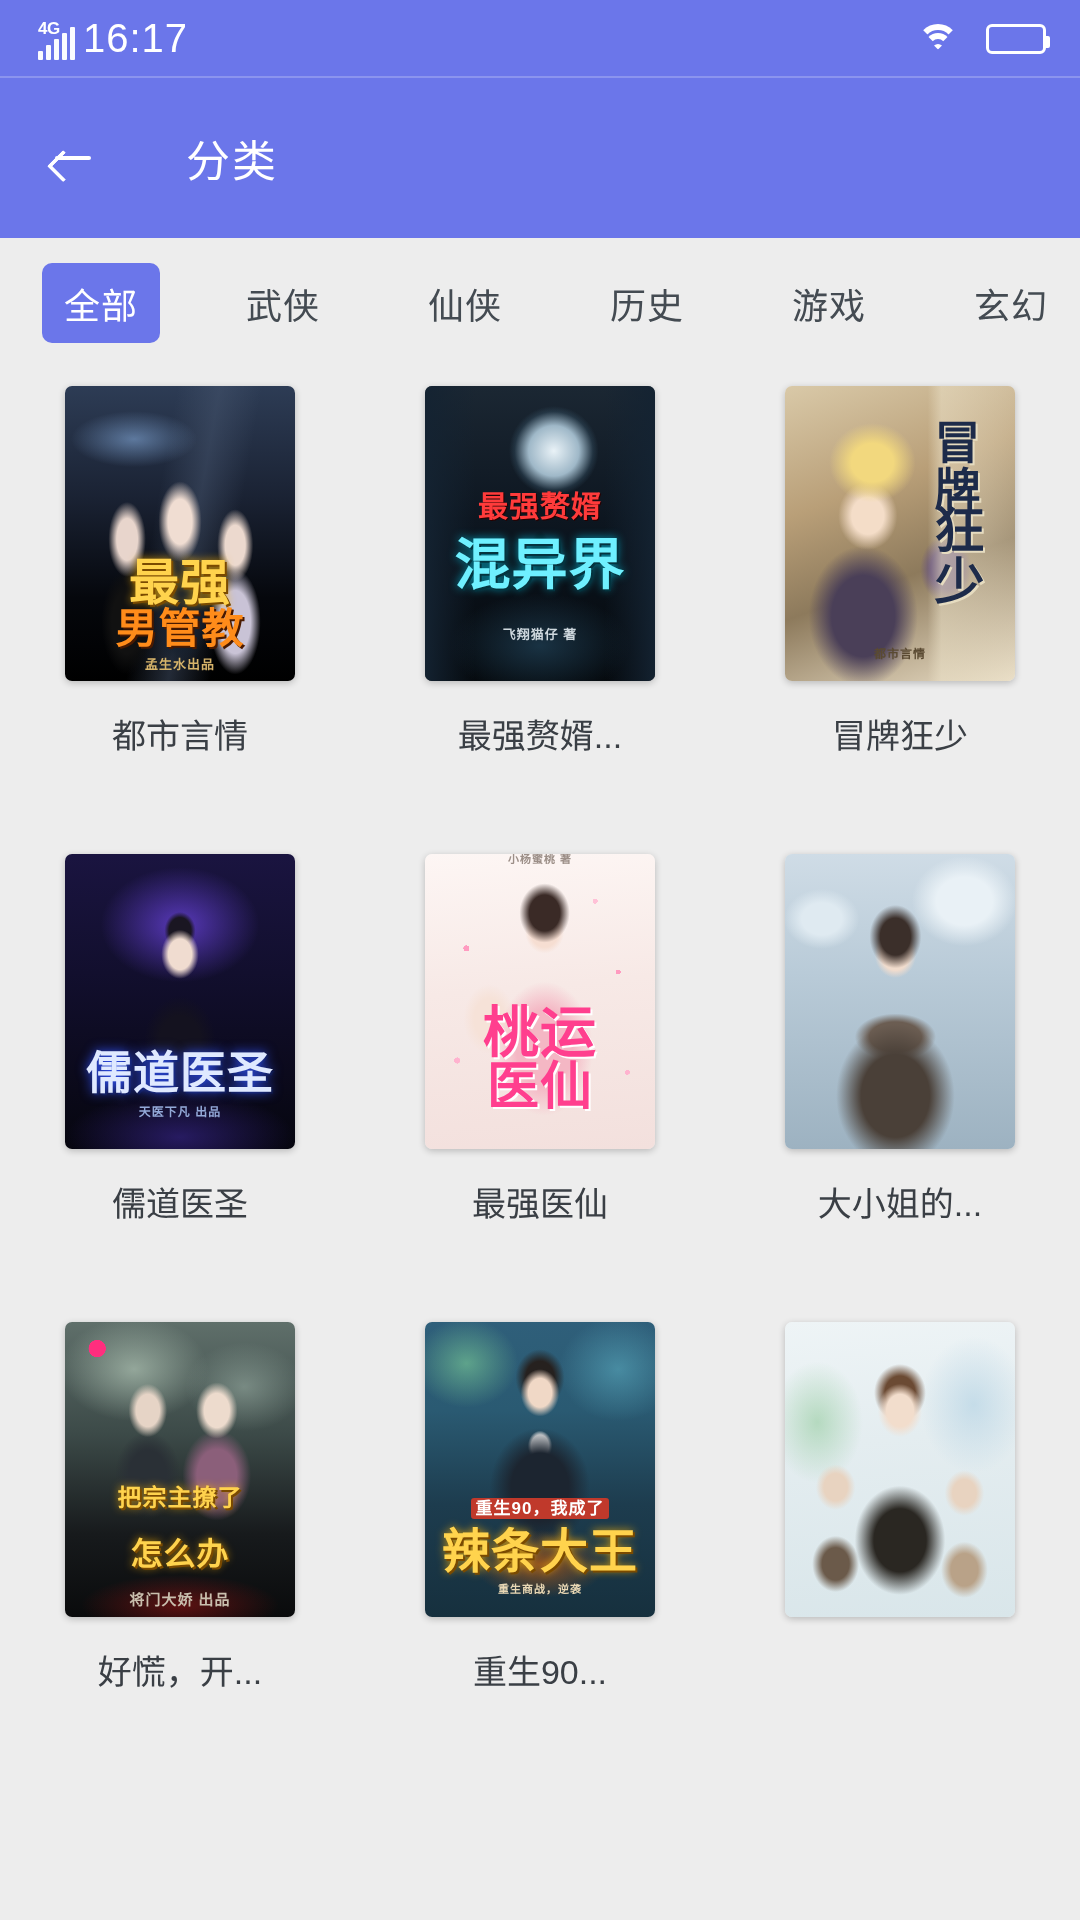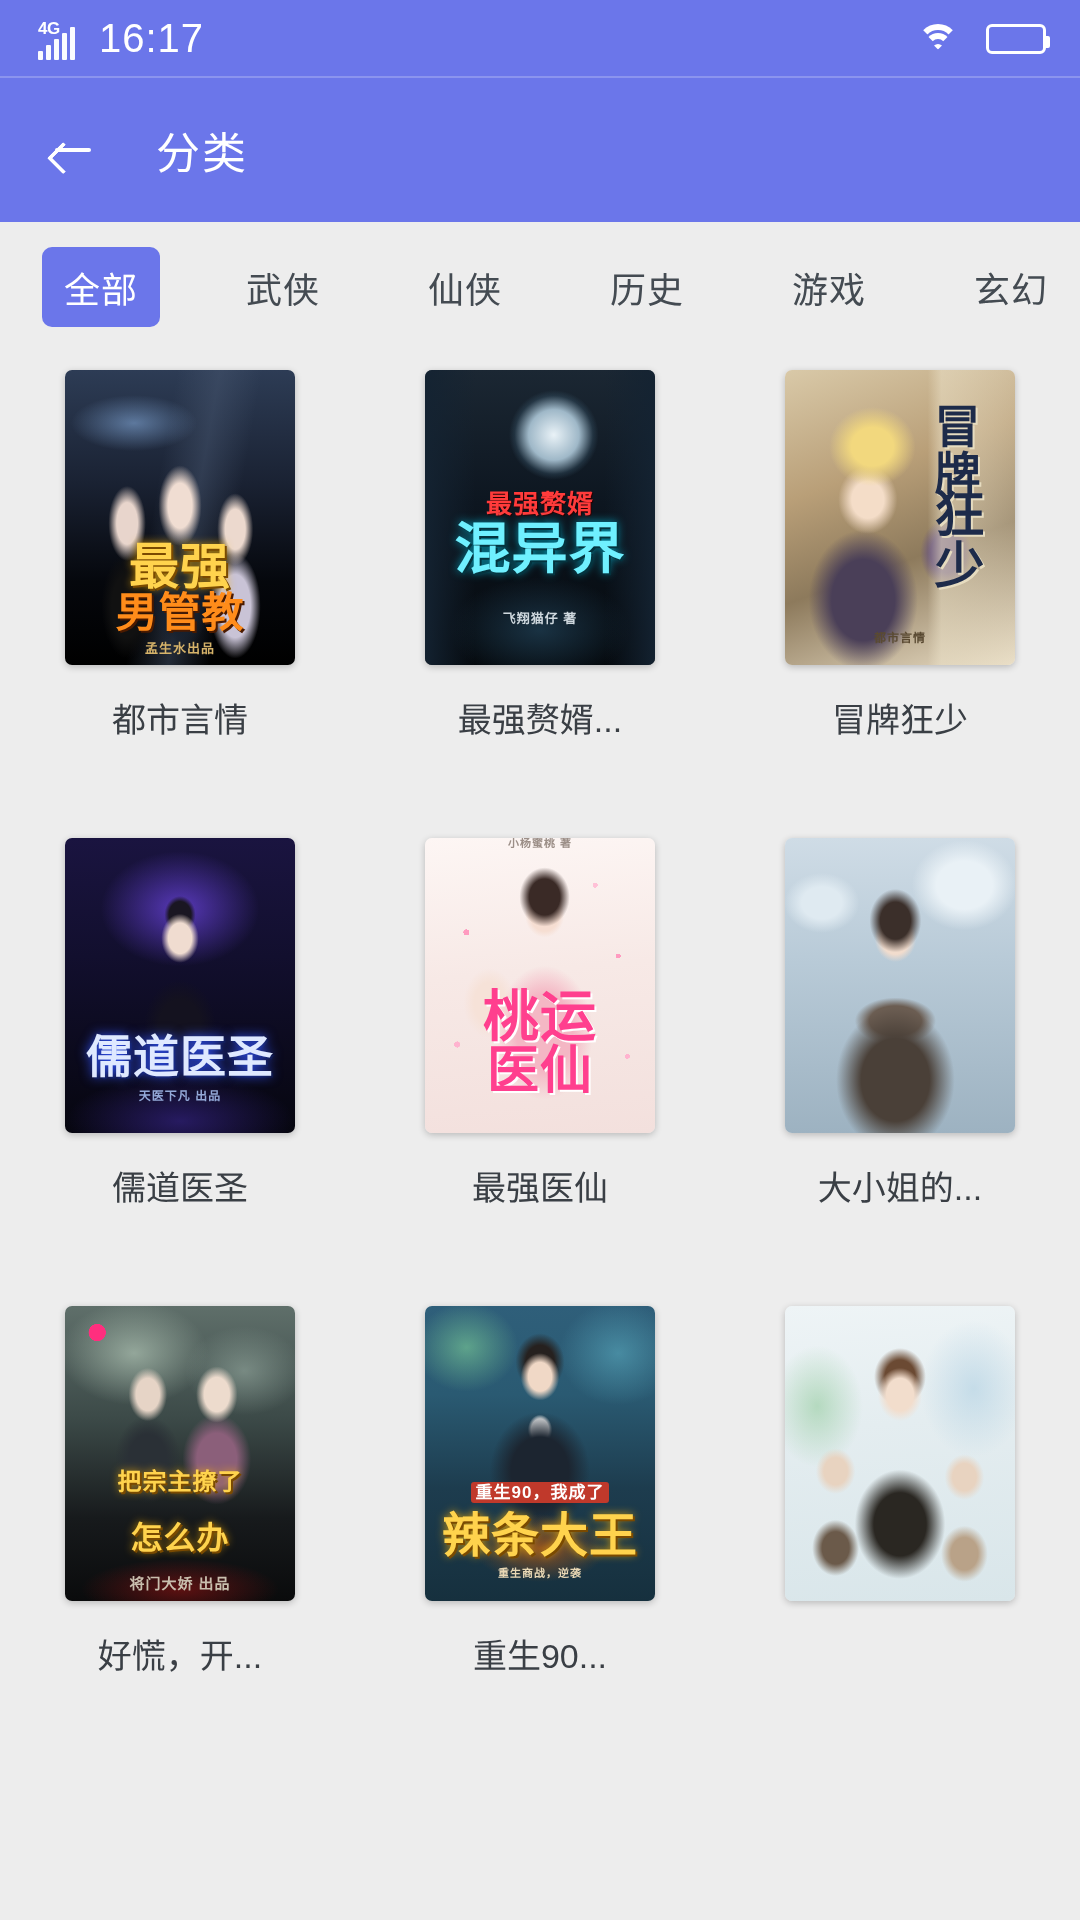--- a/index.html
+++ b/index.html
@@ -21,7 +21,7 @@
     content:""; position:absolute; left:0; right:0; bottom:0;
     height:2px; background:rgba(255,255,255,.22);
   }
-  .sb-left{ display:flex; align-items:flex-end; gap:24px; }
+  .sb-left{ display:flex; align-items:flex-end; gap:8px; }
   .signal{ position:relative; display:flex; align-items:flex-end; gap:3px; height:36px; padding-top:12px;}
   .signal .bar{ width:5px; background:#fff; border-radius:1px; opacity:.97;}
   .signal .b1{height:9px;} .signal .b2{height:15px;} .signal .b3{height:21px;}

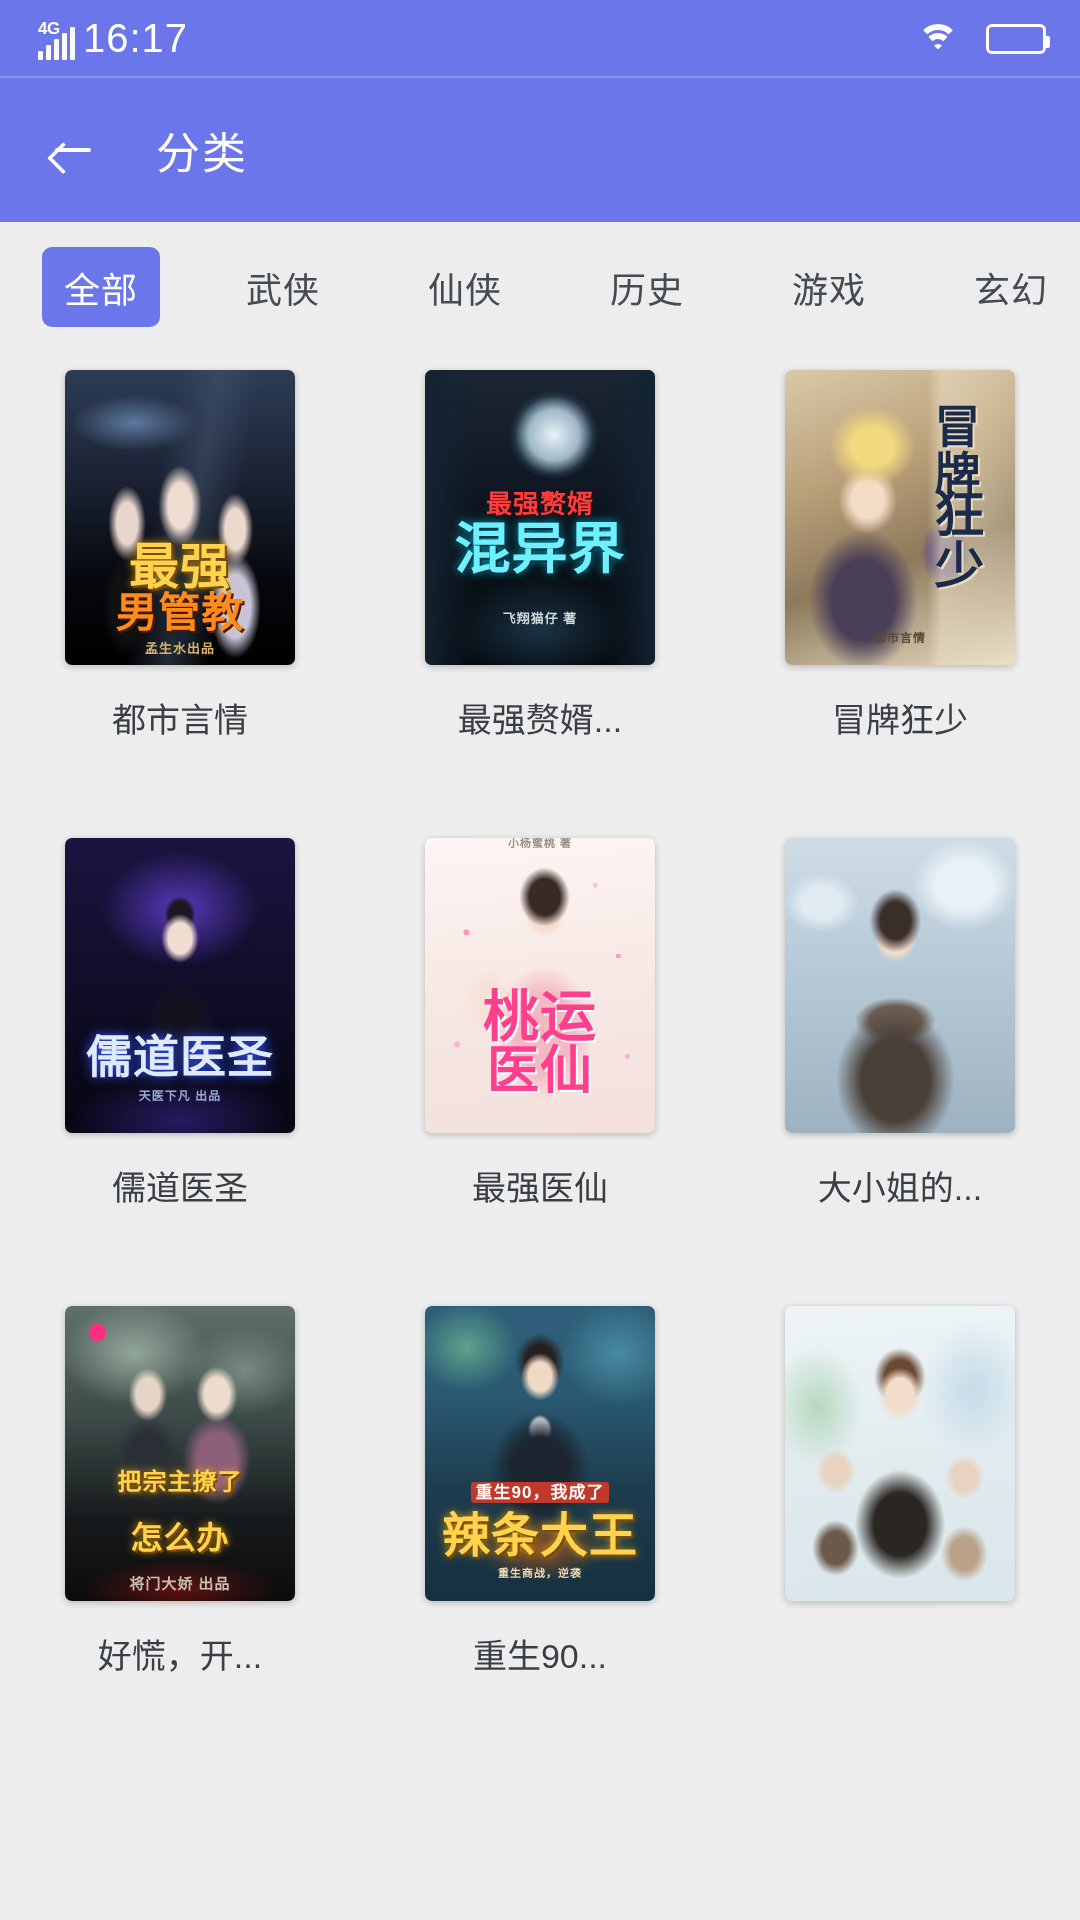--- a/index.html
+++ b/index.html
@@ -54,8 +54,8 @@
 
   
   .app-bar{
-    height:144px; background:#6b76ea;
-    display:flex; align-items:center; padding:0 40px;
+    height:160px; background:#6b76ea;
+    display:flex; align-items:center; padding:0 40px;gap:30px;
   }
   .back-btn{
     width:64px; height:64px; position:relative; flex:none;

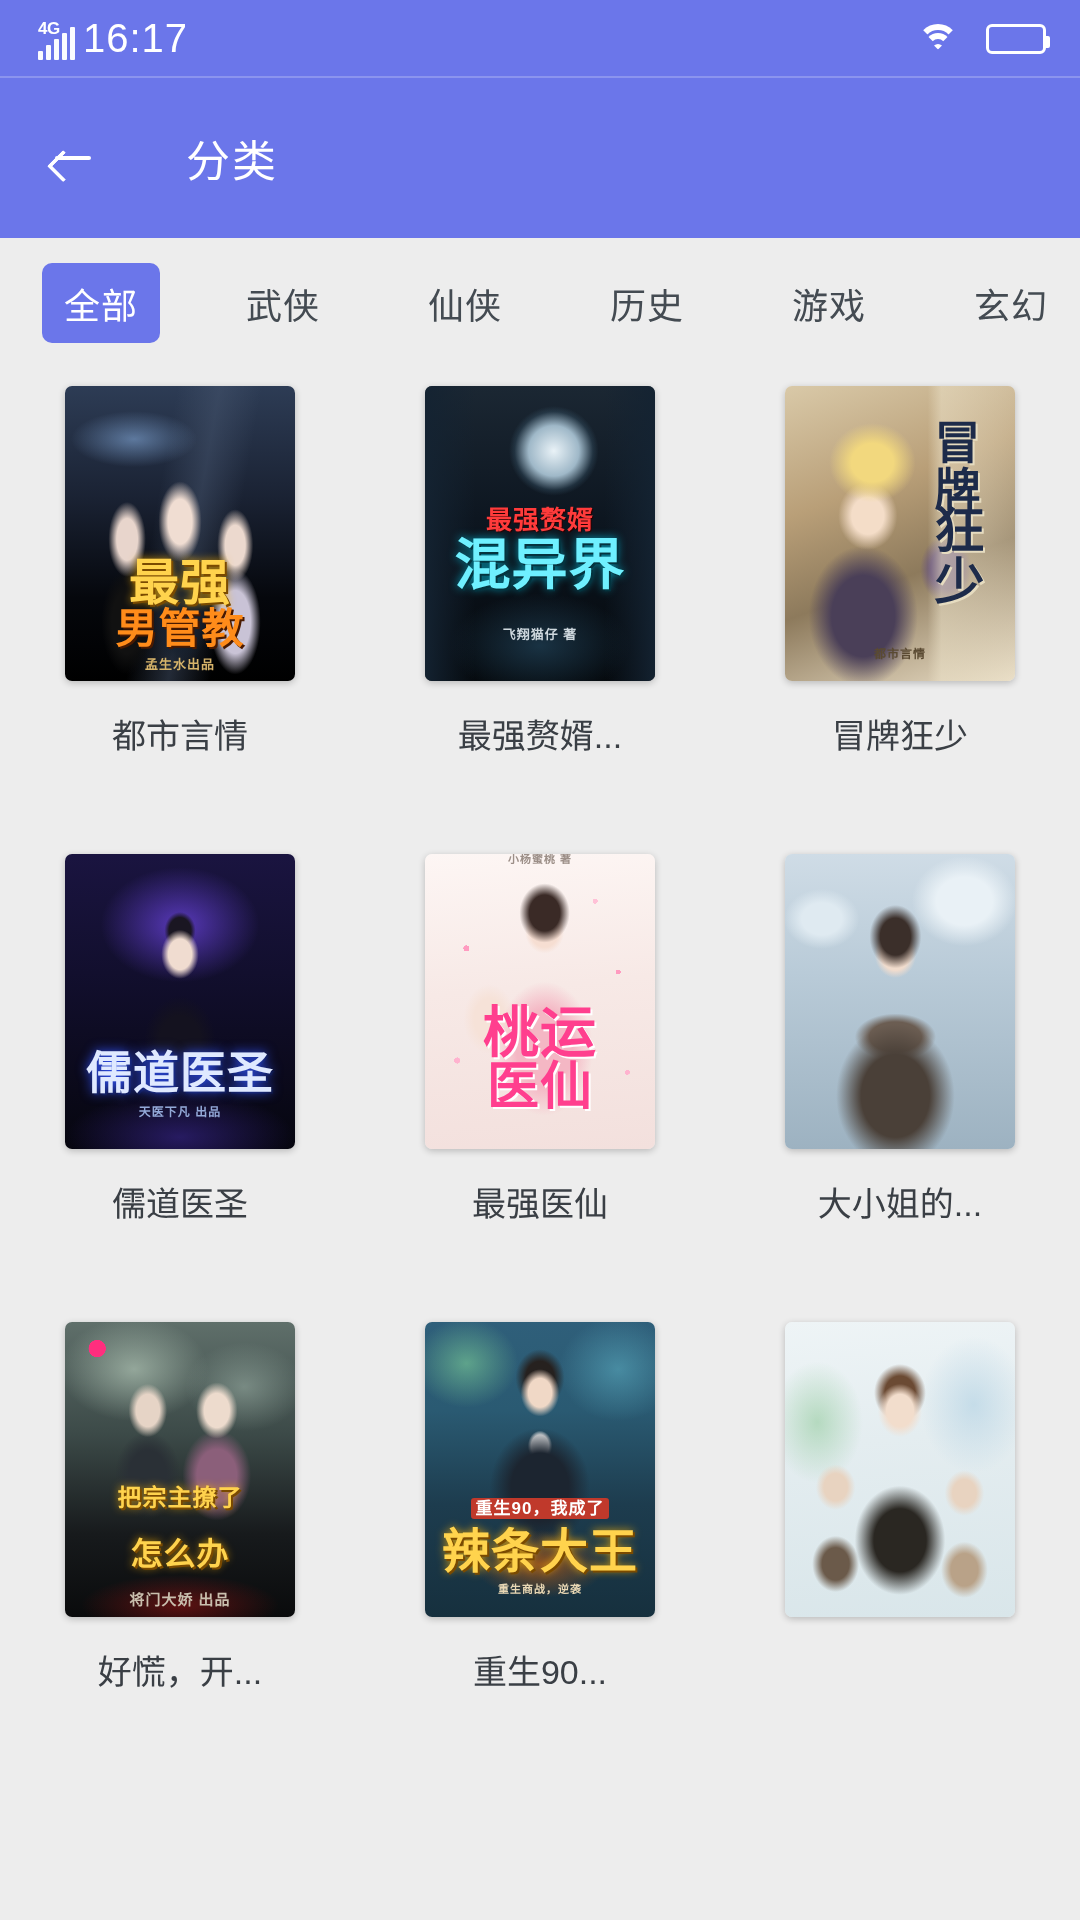--- a/index.html
+++ b/index.html
@@ -187,7 +187,7 @@
       <div class="layer" style="background:
         linear-gradient(90deg, rgba(20,35,50,.95) 0%, transparent 22%, transparent 78%, rgba(20,35,50,.95) 100%);"></div>
       <div class="layer" style="background:radial-gradient(ellipse 13px 30px at 50% 57%, #05080b 55%, transparent 78%);"></div>
-      <div class="ctitle red-s" style="top:121px; font-size:26px;">最强赘婿</div>
+      <div class="ctitle red-s" style="top:106px; font-size:30px;">最强赘婿</div>
       <div class="ctitle cyan" style="top:150px; font-size:56px;">混异界</div>
       <div class="ctitle" style="top:242px; font-size:13px; color:#cfd8de;">飞翔猫仔 著</div>
     </div>

